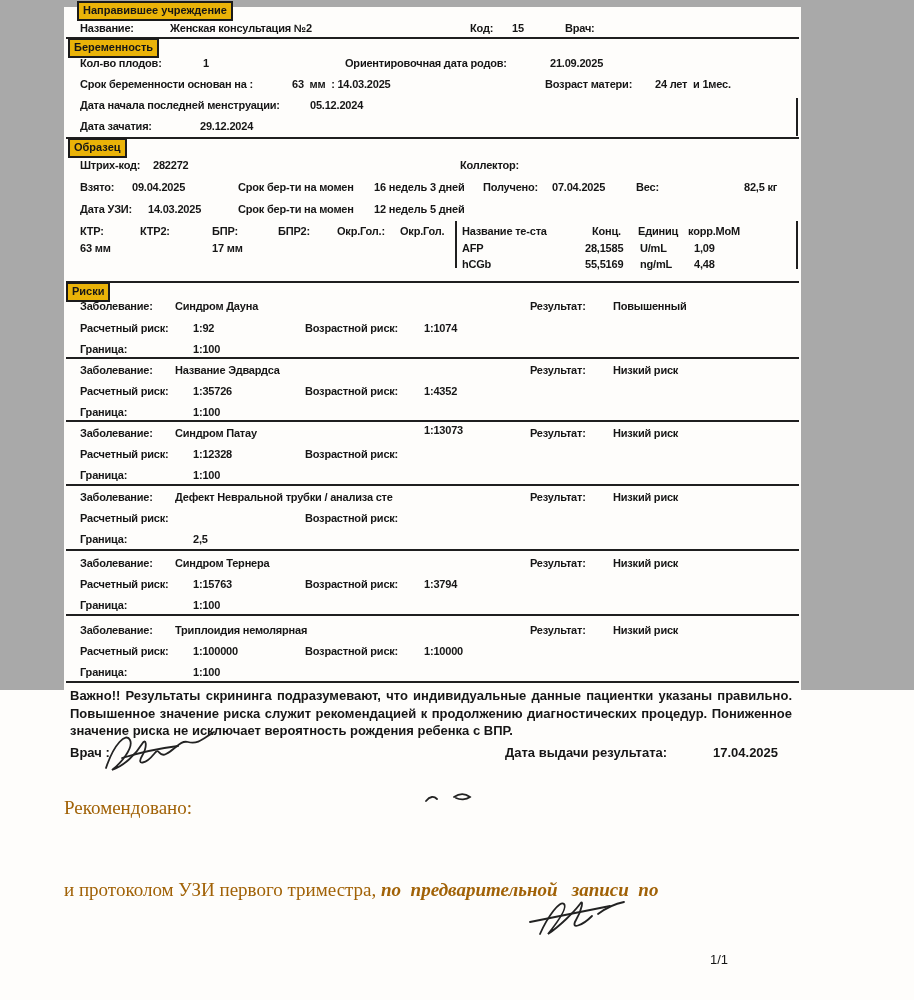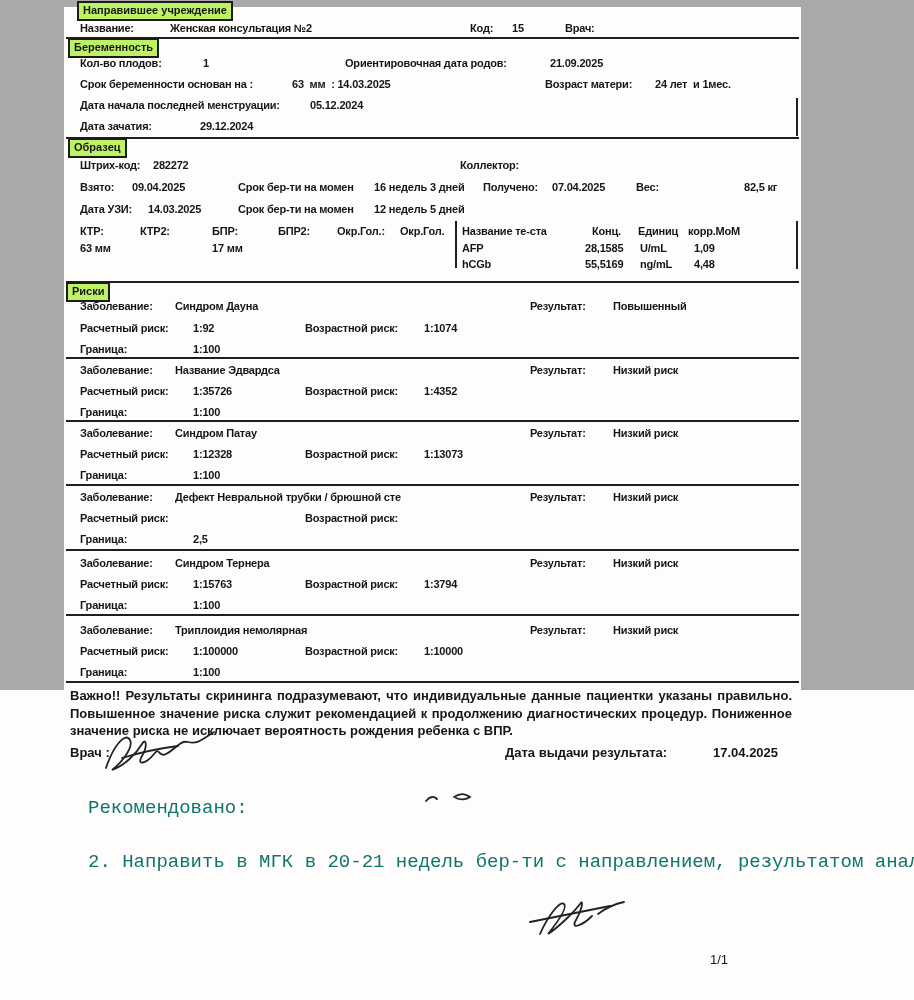--- a/index.html
+++ b/index.html
@@ -9,7 +9,7 @@
   .t{position:absolute;font-size:11px;font-weight:bold;letter-spacing:-0.2px;
      white-space:pre;line-height:1.1;}
   .t2{position:absolute;font-size:13px;font-weight:bold;white-space:pre;line-height:1.1;}
-  .sec{position:absolute;border:2px solid #1b1b1b;background:#bef264;font-size:11px;
+  .sec{position:absolute;border:2px solid #1b1b1b;background:#eab308;font-size:11px;
        font-weight:bold;padding:1px 4px 2px;line-height:1.15;white-space:nowrap;}
   .hr{position:absolute;left:66px;width:733px;height:2px;background:#1f1f1f;}
   .vr{position:absolute;width:2px;background:#1f1f1f;}

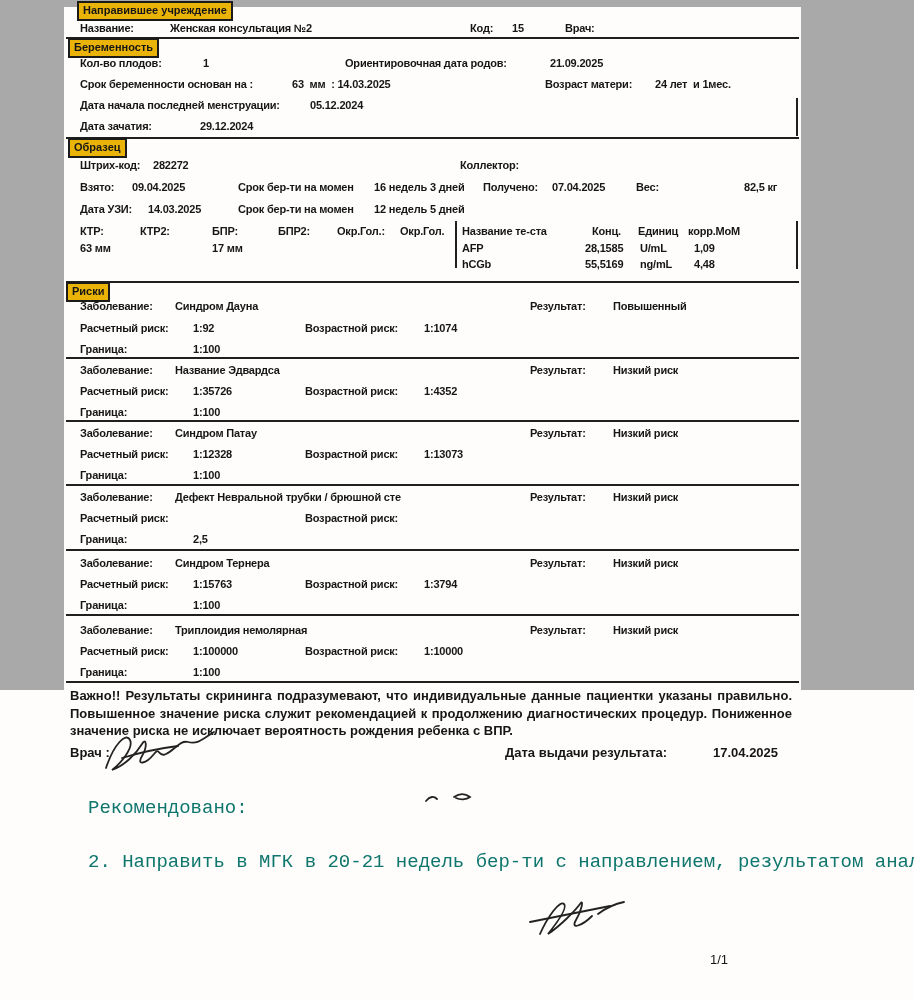--- a/index.html
+++ b/index.html
@@ -132,7 +132,7 @@
   <div class="t" style="left:80px;top:448px">Расчетный риск:</div>
   <div class="t" style="left:193px;top:448px">1:12328</div>
   <div class="t" style="left:305px;top:448px">Возрастной риск:</div>
-  <div class="t" style="left:424px;top:448px">1:13073</div>
+  <div class="t" style="left:424px;top:424px">1:13073</div>
   <div class="t" style="left:80px;top:469px">Граница:</div>
   <div class="t" style="left:193px;top:469px">1:100</div>
   <div class="hr" style="top:484px"></div>

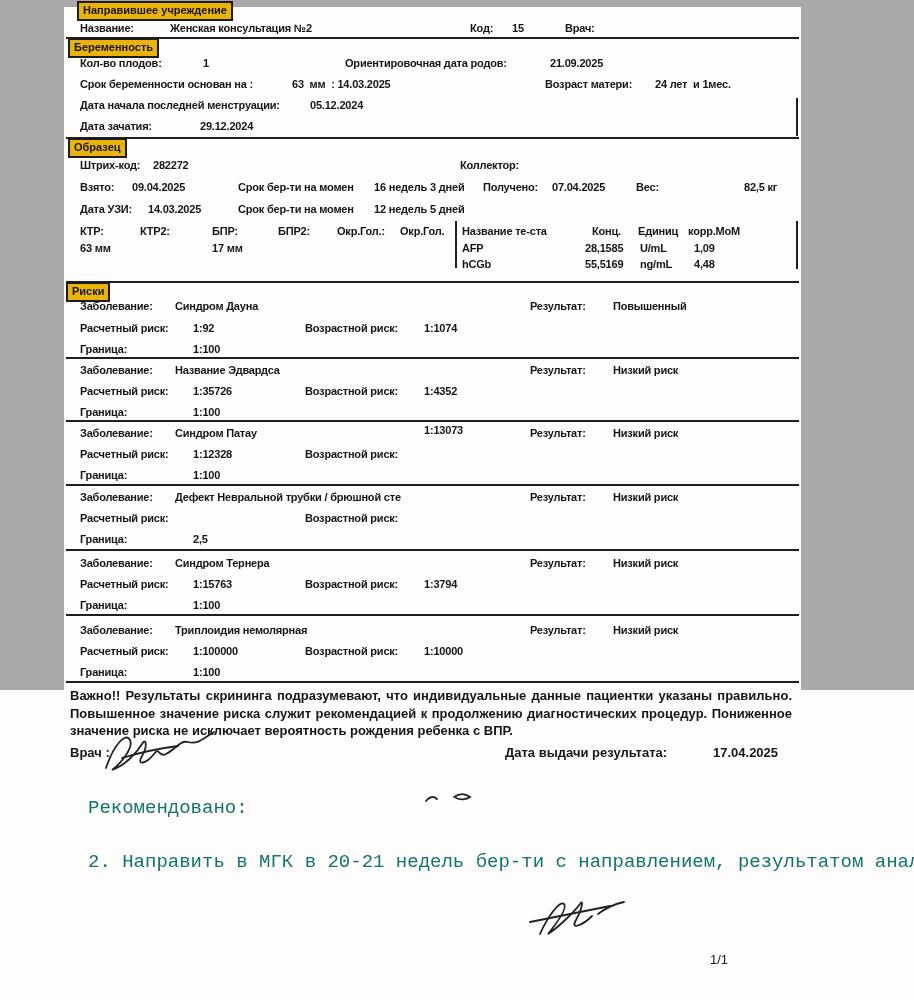--- a/index.html
+++ b/index.html
@@ -138,7 +138,7 @@
   <div class="hr" style="top:484px"></div>
 
   <div class="t" style="left:80px;top:491px">Заболевание:</div>
-  <div class="t" style="left:175px;top:491px">Дефект Невральной трубки / брюшной сте</div>
+  <div class="t" style="left:175px;top:491px">Дефект Невральной трубки / анализа сте</div>
   <div class="t" style="left:530px;top:491px">Результат:</div>
   <div class="t" style="left:613px;top:491px">Низкий риск</div>
   <div class="t" style="left:80px;top:512px">Расчетный риск:</div>

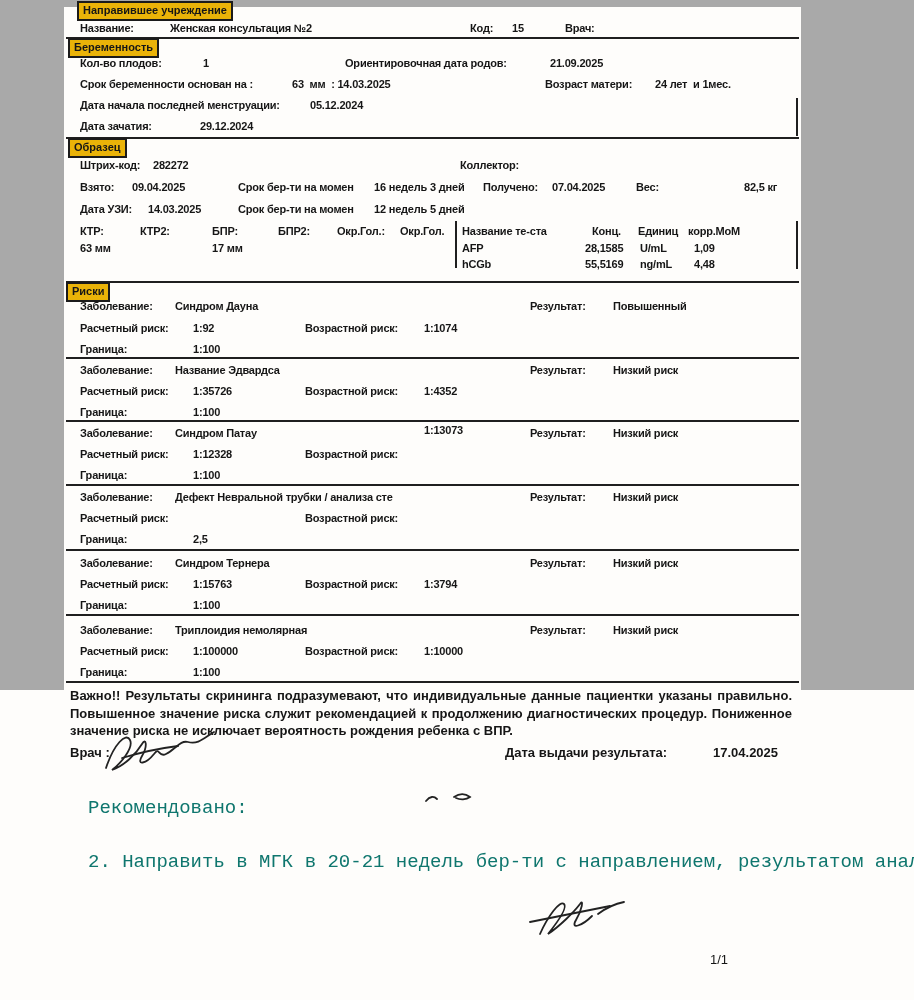--- a/index.html
+++ b/index.html
@@ -15,8 +15,8 @@
   .vr{position:absolute;width:2px;background:#1f1f1f;}
   .imp{position:absolute;left:70px;top:687px;width:722px;font-size:13px;font-weight:bold;
        line-height:17.5px;text-align:justify;}
-  .rec{position:absolute;font-family:Liberation Mono, monospace;font-size:19px;
-       white-space:pre;color:#0f766e;margin-left:24px;}
+  .rec{position:absolute;font-family:Liberation Serif, serif;font-size:19px;
+       white-space:pre;color:#a16207;}
   .bi{font-weight:bold;font-style:italic;}
   .sig{position:absolute;}
   .sig path{fill:none;stroke:#222;stroke-width:1.8;stroke-linecap:round;}

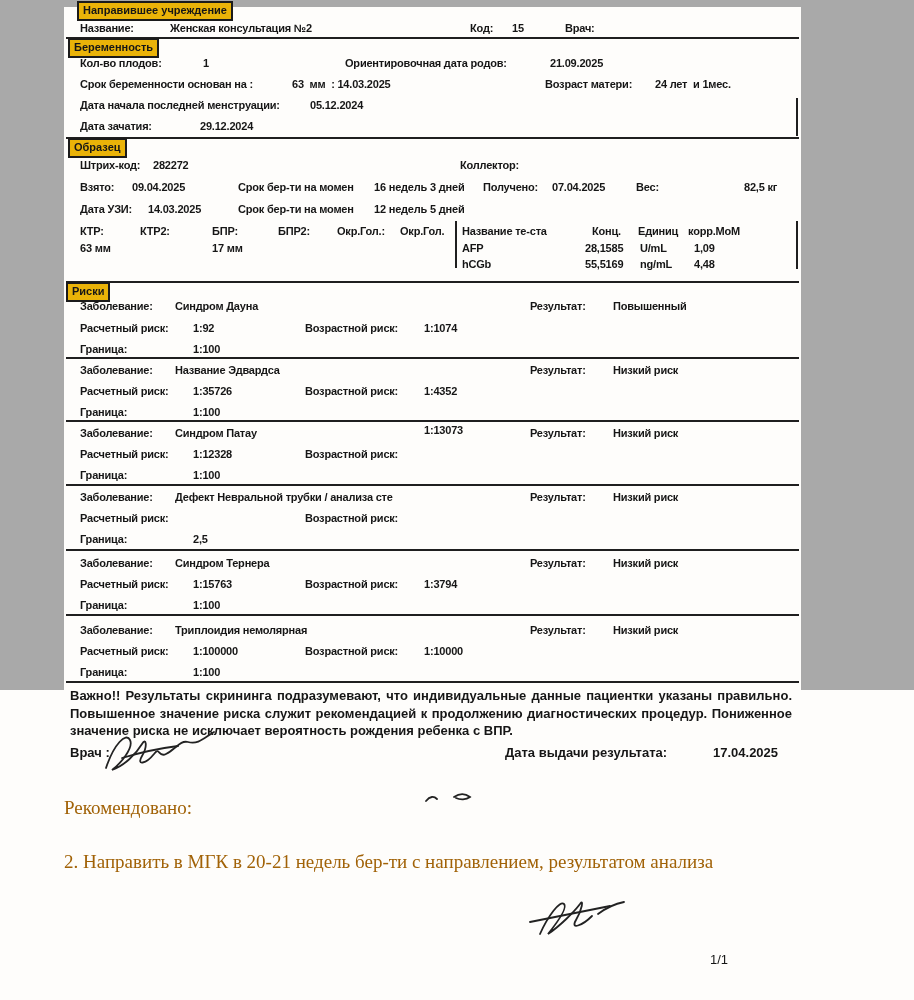--- a/index.html
+++ b/index.html
@@ -188,7 +188,6 @@
   </svg>
 
   <div class="rec" style="left:64px;top:797px">Рекомендовано:</div>
-  <div class="rec" style="left:64px;top:851px">2. Направить в МГК в 20-21 недель бер-ти с направлением, результатом анализа</div>
 
   <svg class="sig" style="left:512px;top:886px" width="130" height="60" viewBox="0 0 130 60">
     <path d="M28 48 C36 30 48 14 52 18 C56 22 44 38 36 48 C48 40 62 26 68 18 C72 12 70 24 64 34 C58 44 70 40 80 30"></path>

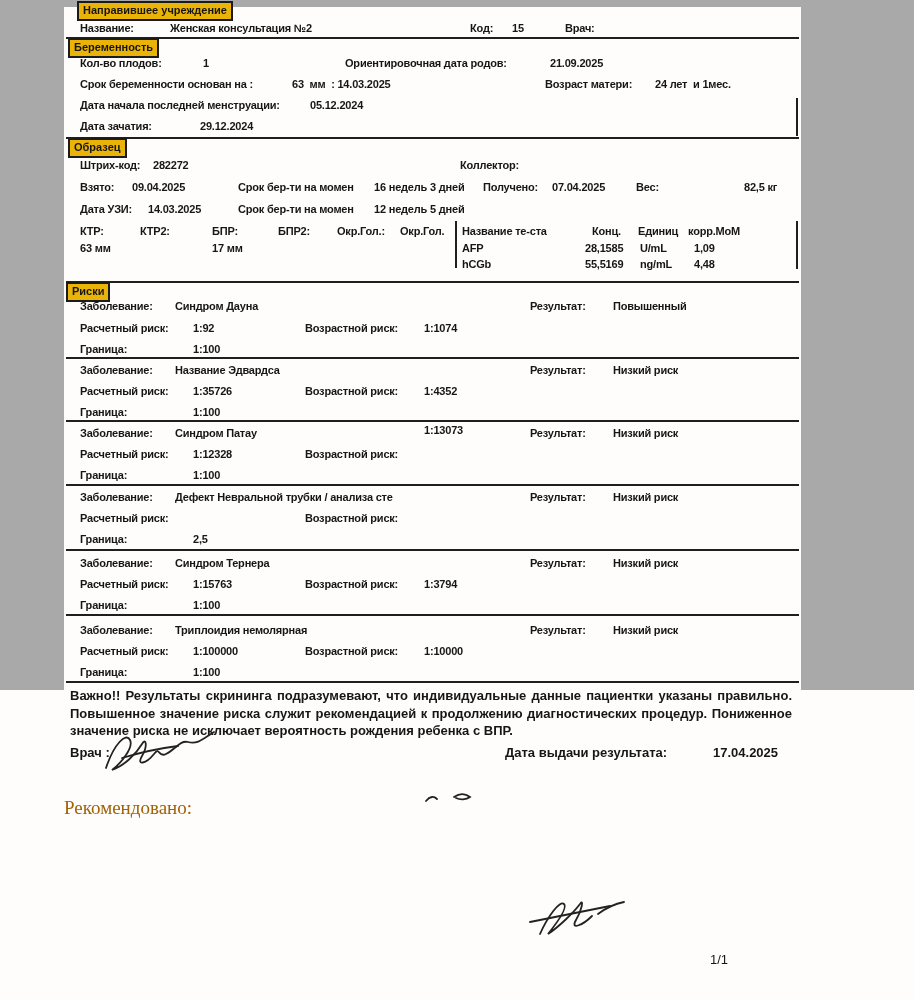--- a/index.html
+++ b/index.html
@@ -188,6 +188,7 @@
   </svg>
 
   <div class="rec" style="left:64px;top:797px">Рекомендовано:</div>
+  <div class="rec" style="left:64px;top:879px"><span>и протоколом УЗИ первого триместра, </span><span class="bi">по  предварительной   записи  по</span></div>
 
   <svg class="sig" style="left:512px;top:886px" width="130" height="60" viewBox="0 0 130 60">
     <path d="M28 48 C36 30 48 14 52 18 C56 22 44 38 36 48 C48 40 62 26 68 18 C72 12 70 24 64 34 C58 44 70 40 80 30"></path>

